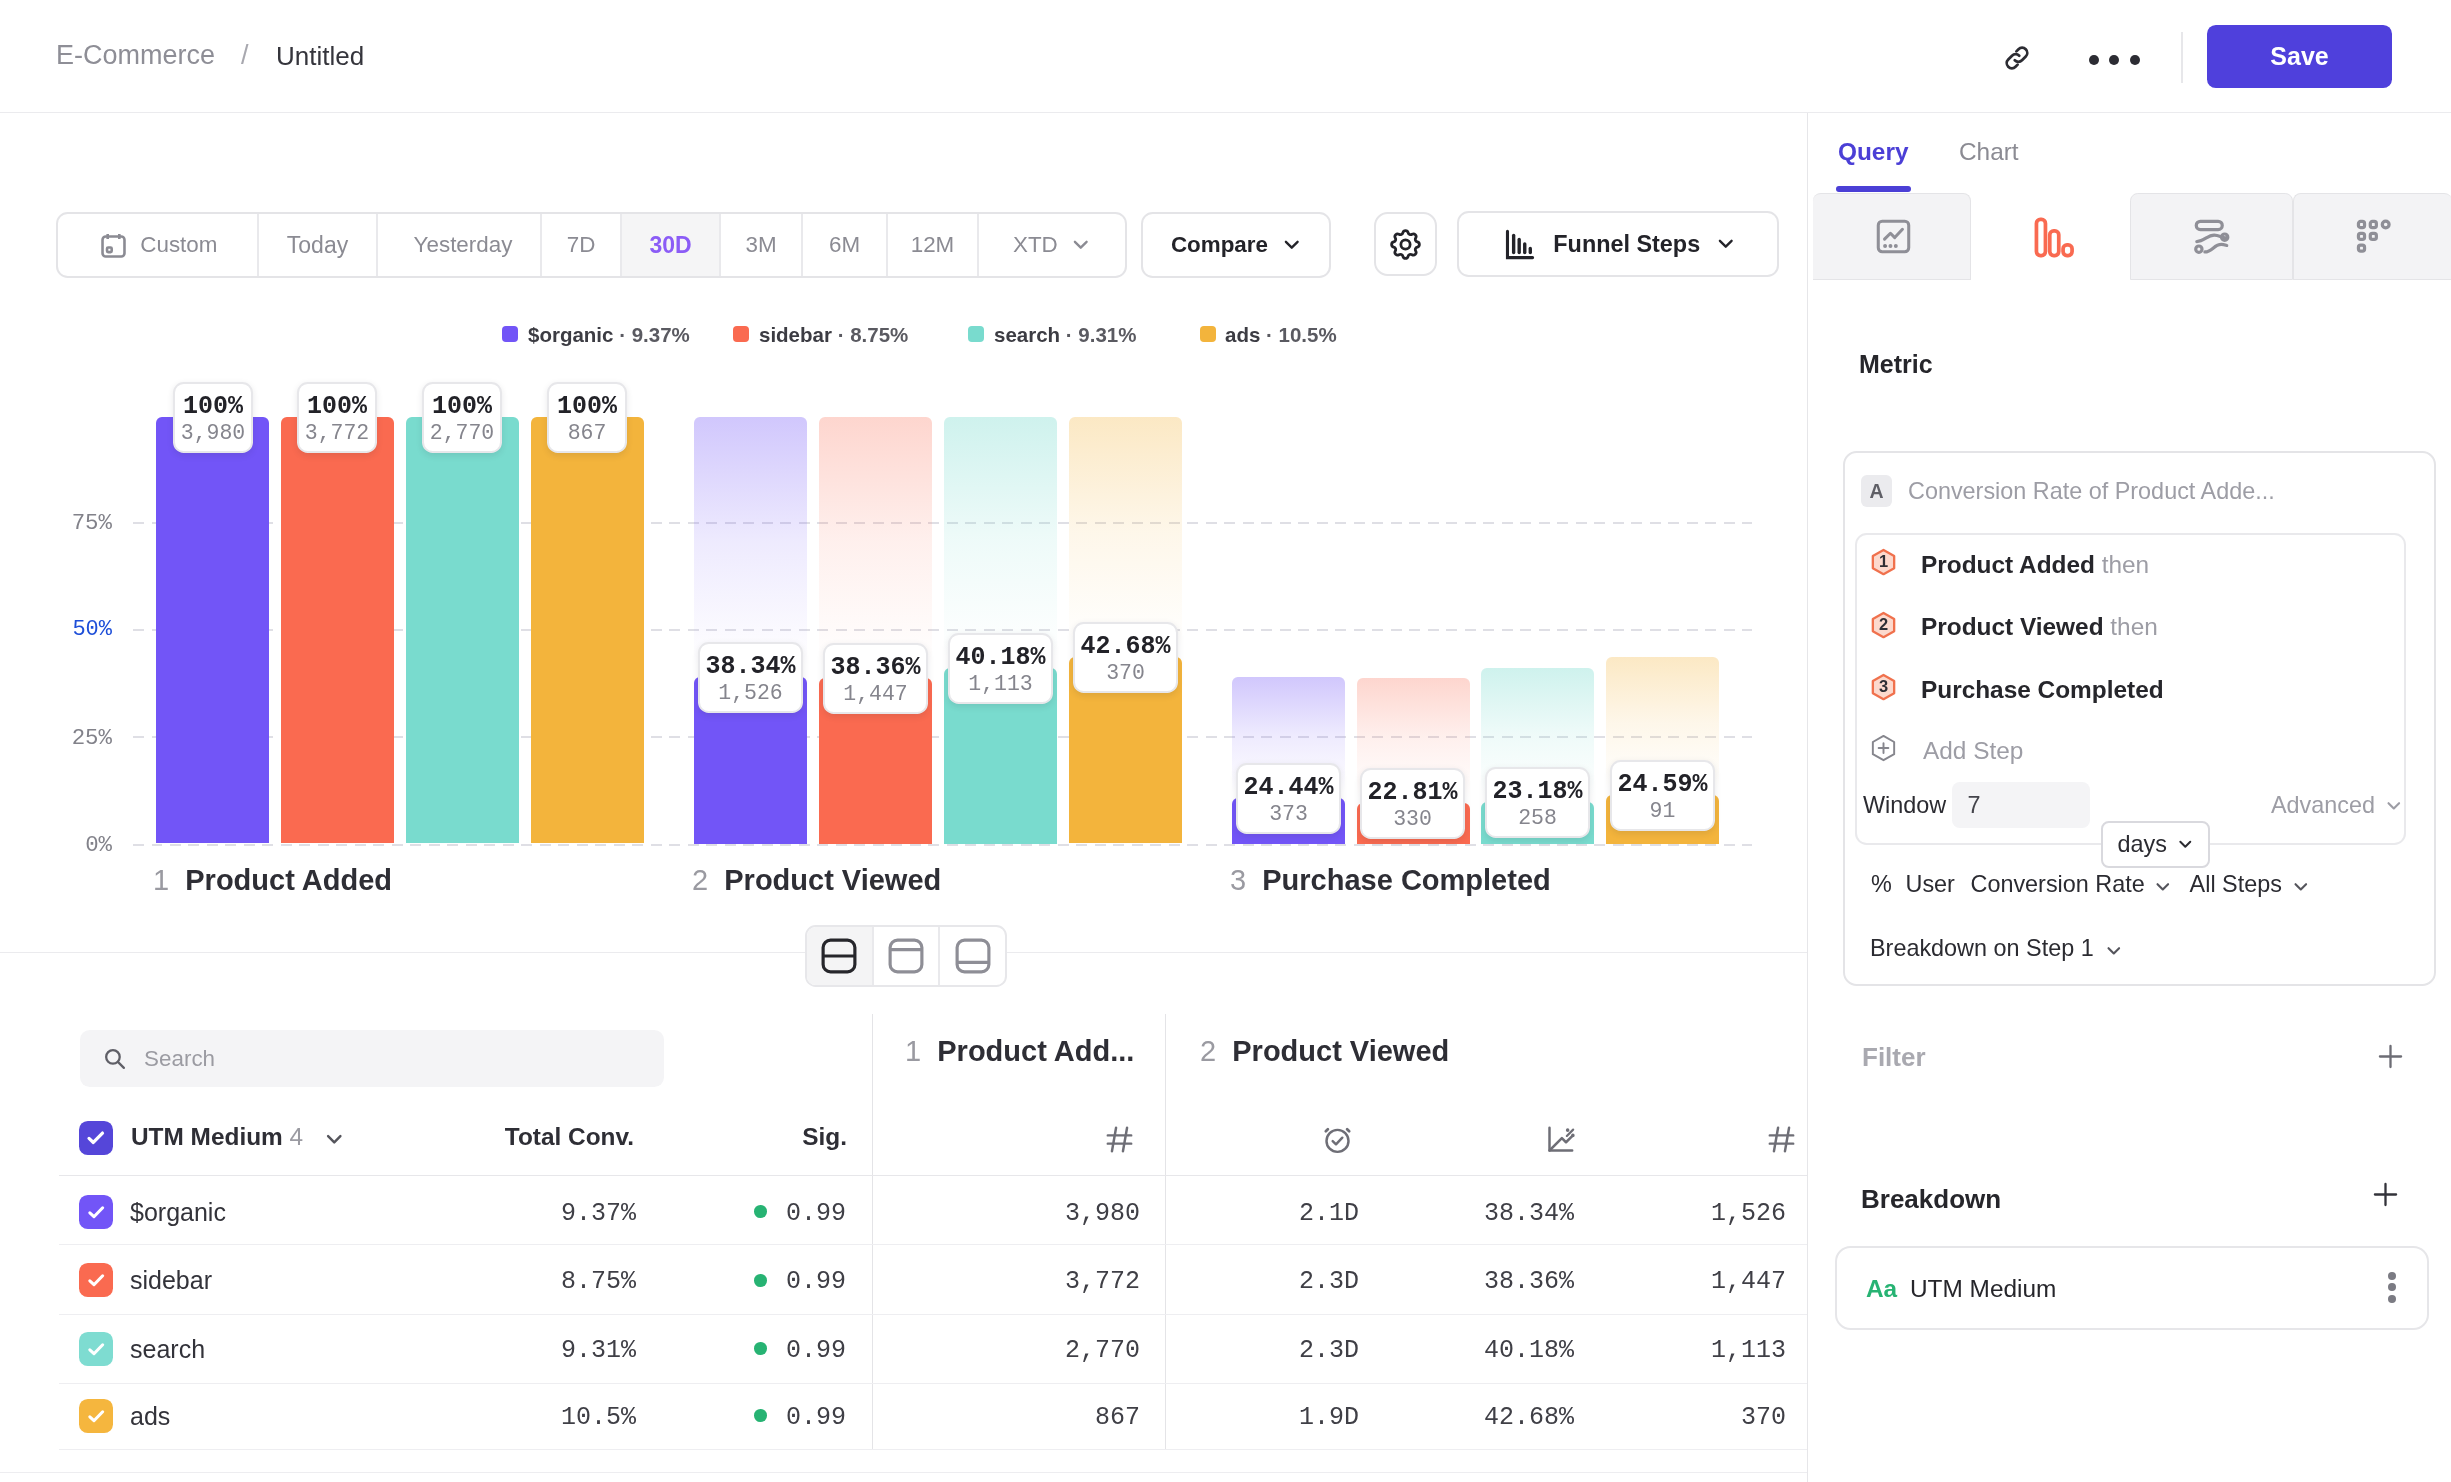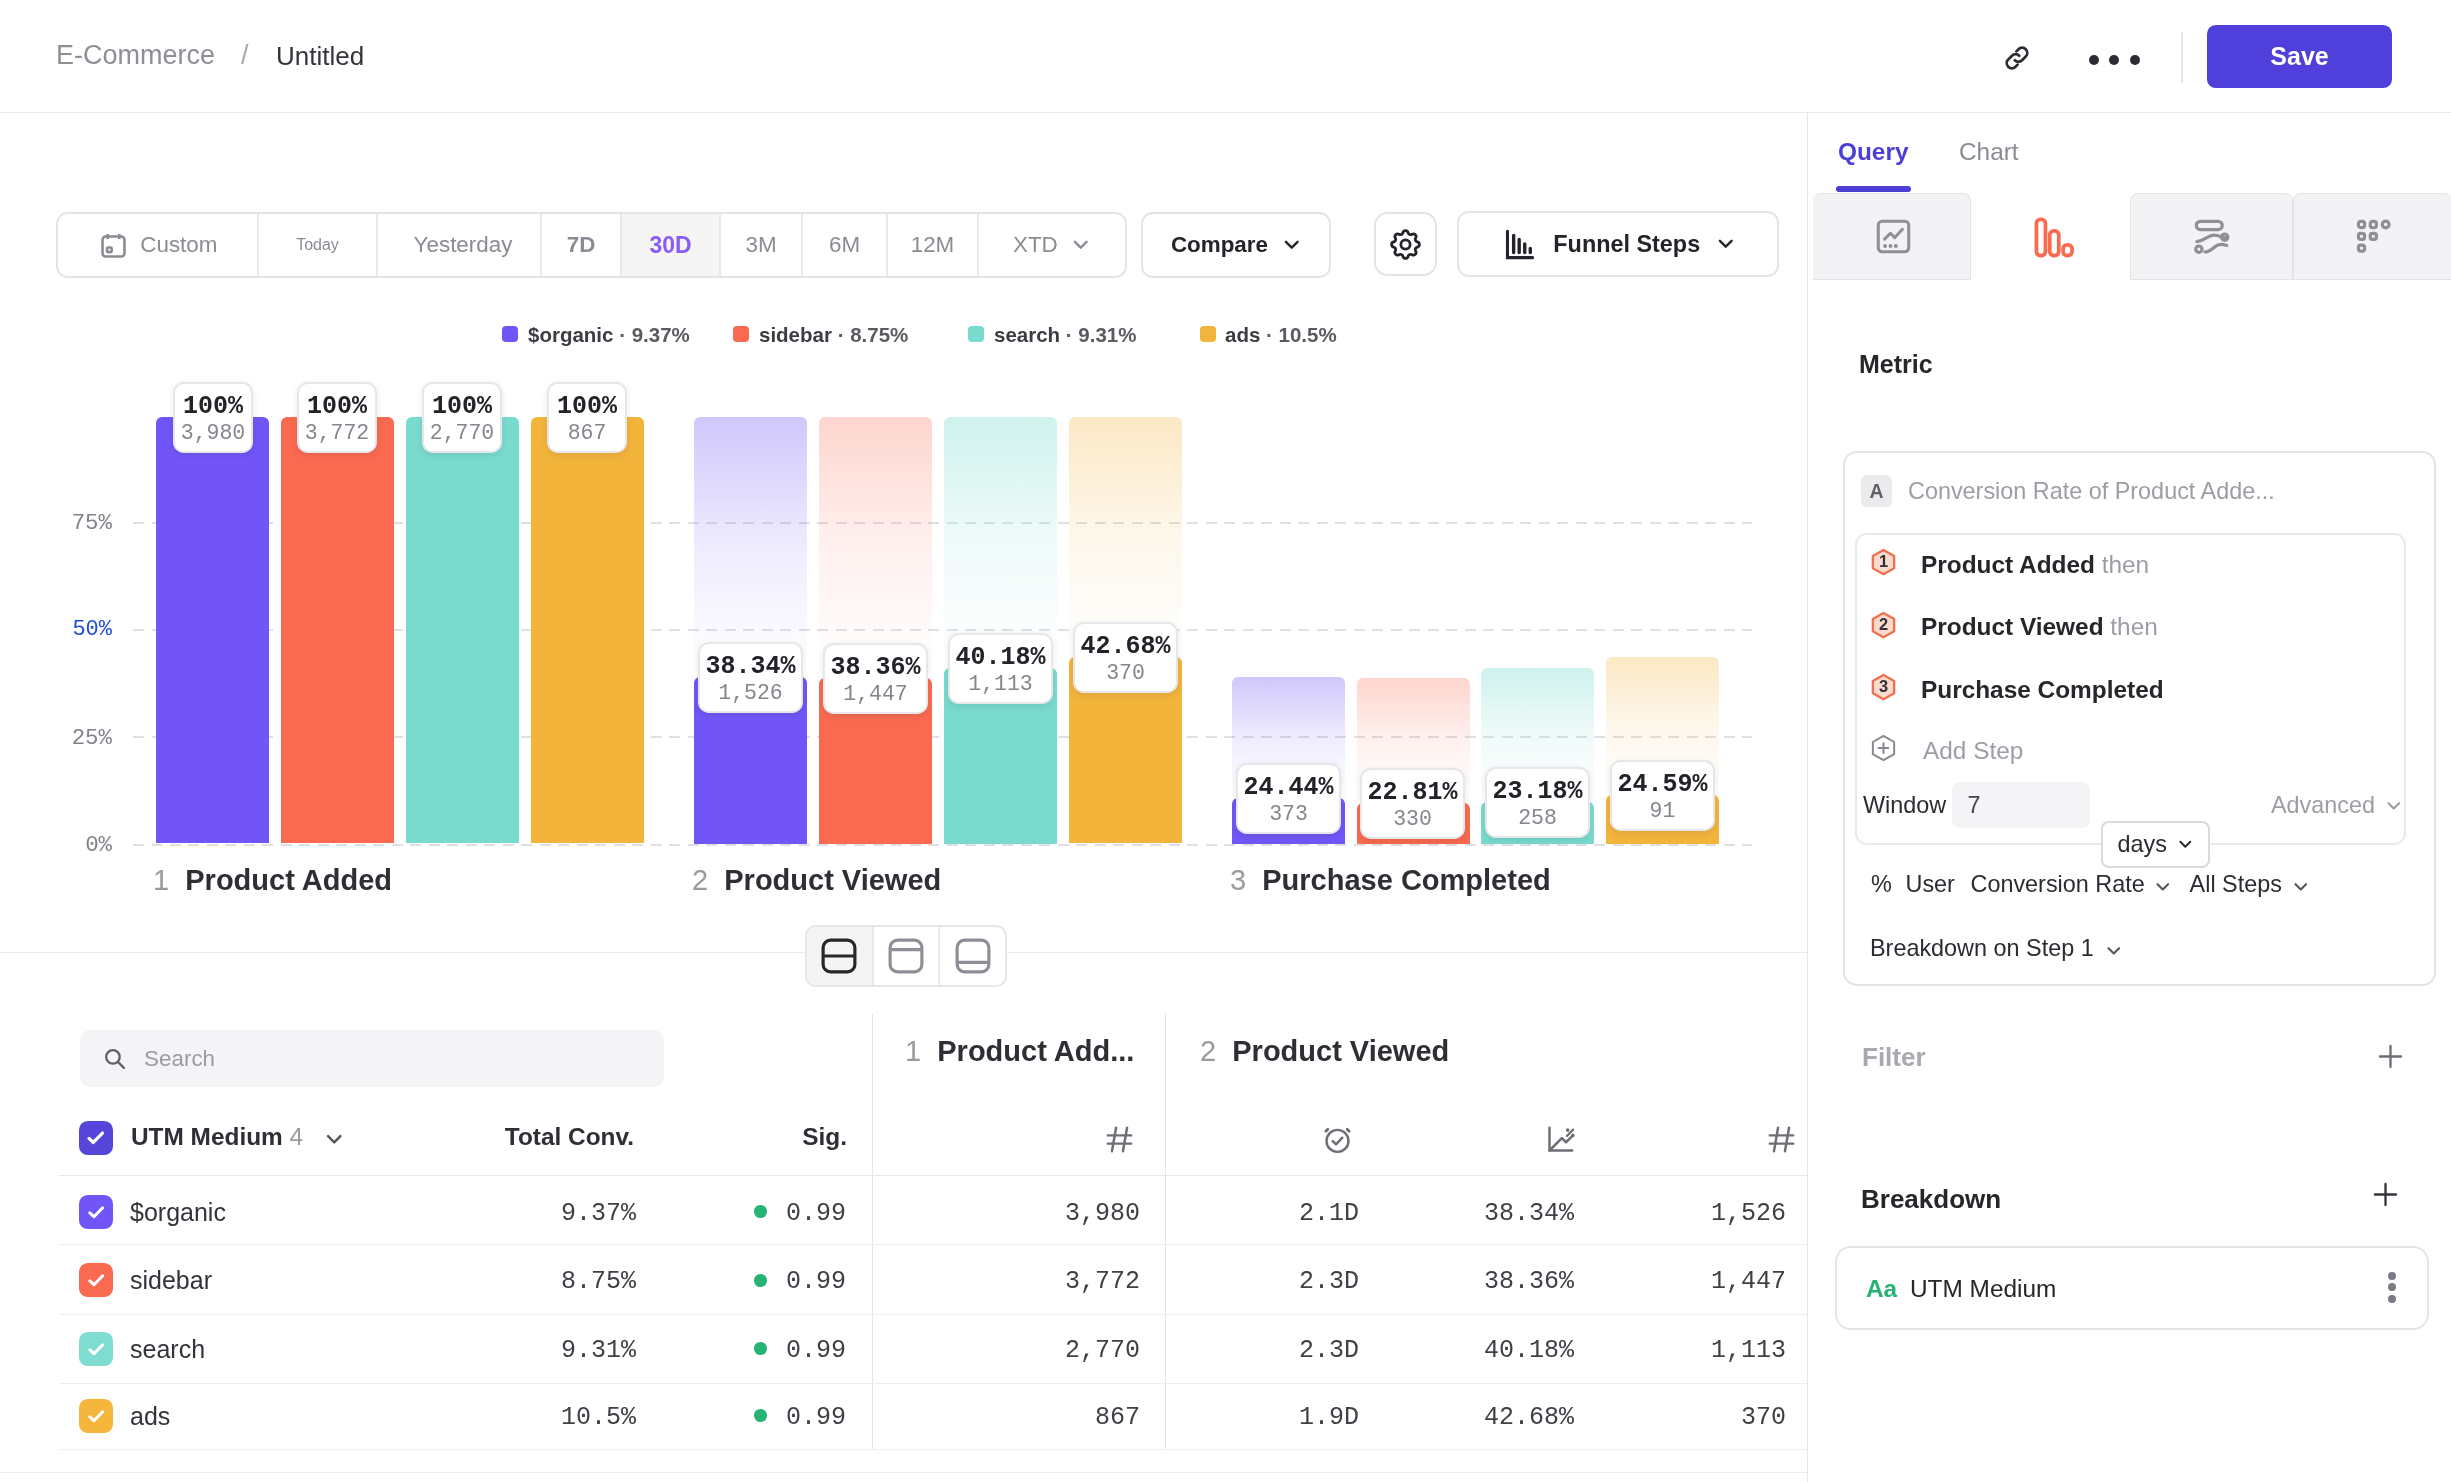--- a/index.html
+++ b/index.html
@@ -48,7 +48,7 @@
     </svg>
     Custom
   </div>
-  <div style="width:119px;border-right:2px solid #e9e9ec;display:flex;align-items:center;justify-content:center;color:#8b8b93;font-size:16px;">Today</div>
+  <div style="width:119px;border-right:2px solid #e9e9ec;display:flex;align-items:center;justify-content:center;color:#8b8b93;font-size:23px;">Today</div>
   <div style="width:164px;border-right:2px solid #e9e9ec;display:flex;align-items:center;justify-content:center;color:#8b8b93;font-size:22.4px;padding-left:8px;">Yesterday</div>
   <div style="width:80px;border-right:2px solid #e9e9ec;display:flex;align-items:center;justify-content:center;color:#8b8b93;font-size:22.4px;font-weight:bold;">7D</div>
   <div style="width:99px;border-right:2px solid #e9e9ec;display:flex;align-items:center;justify-content:center;color:#8b5cf6;font-size:23px;font-weight:bold;background:#f5f5f6;">30D</div>

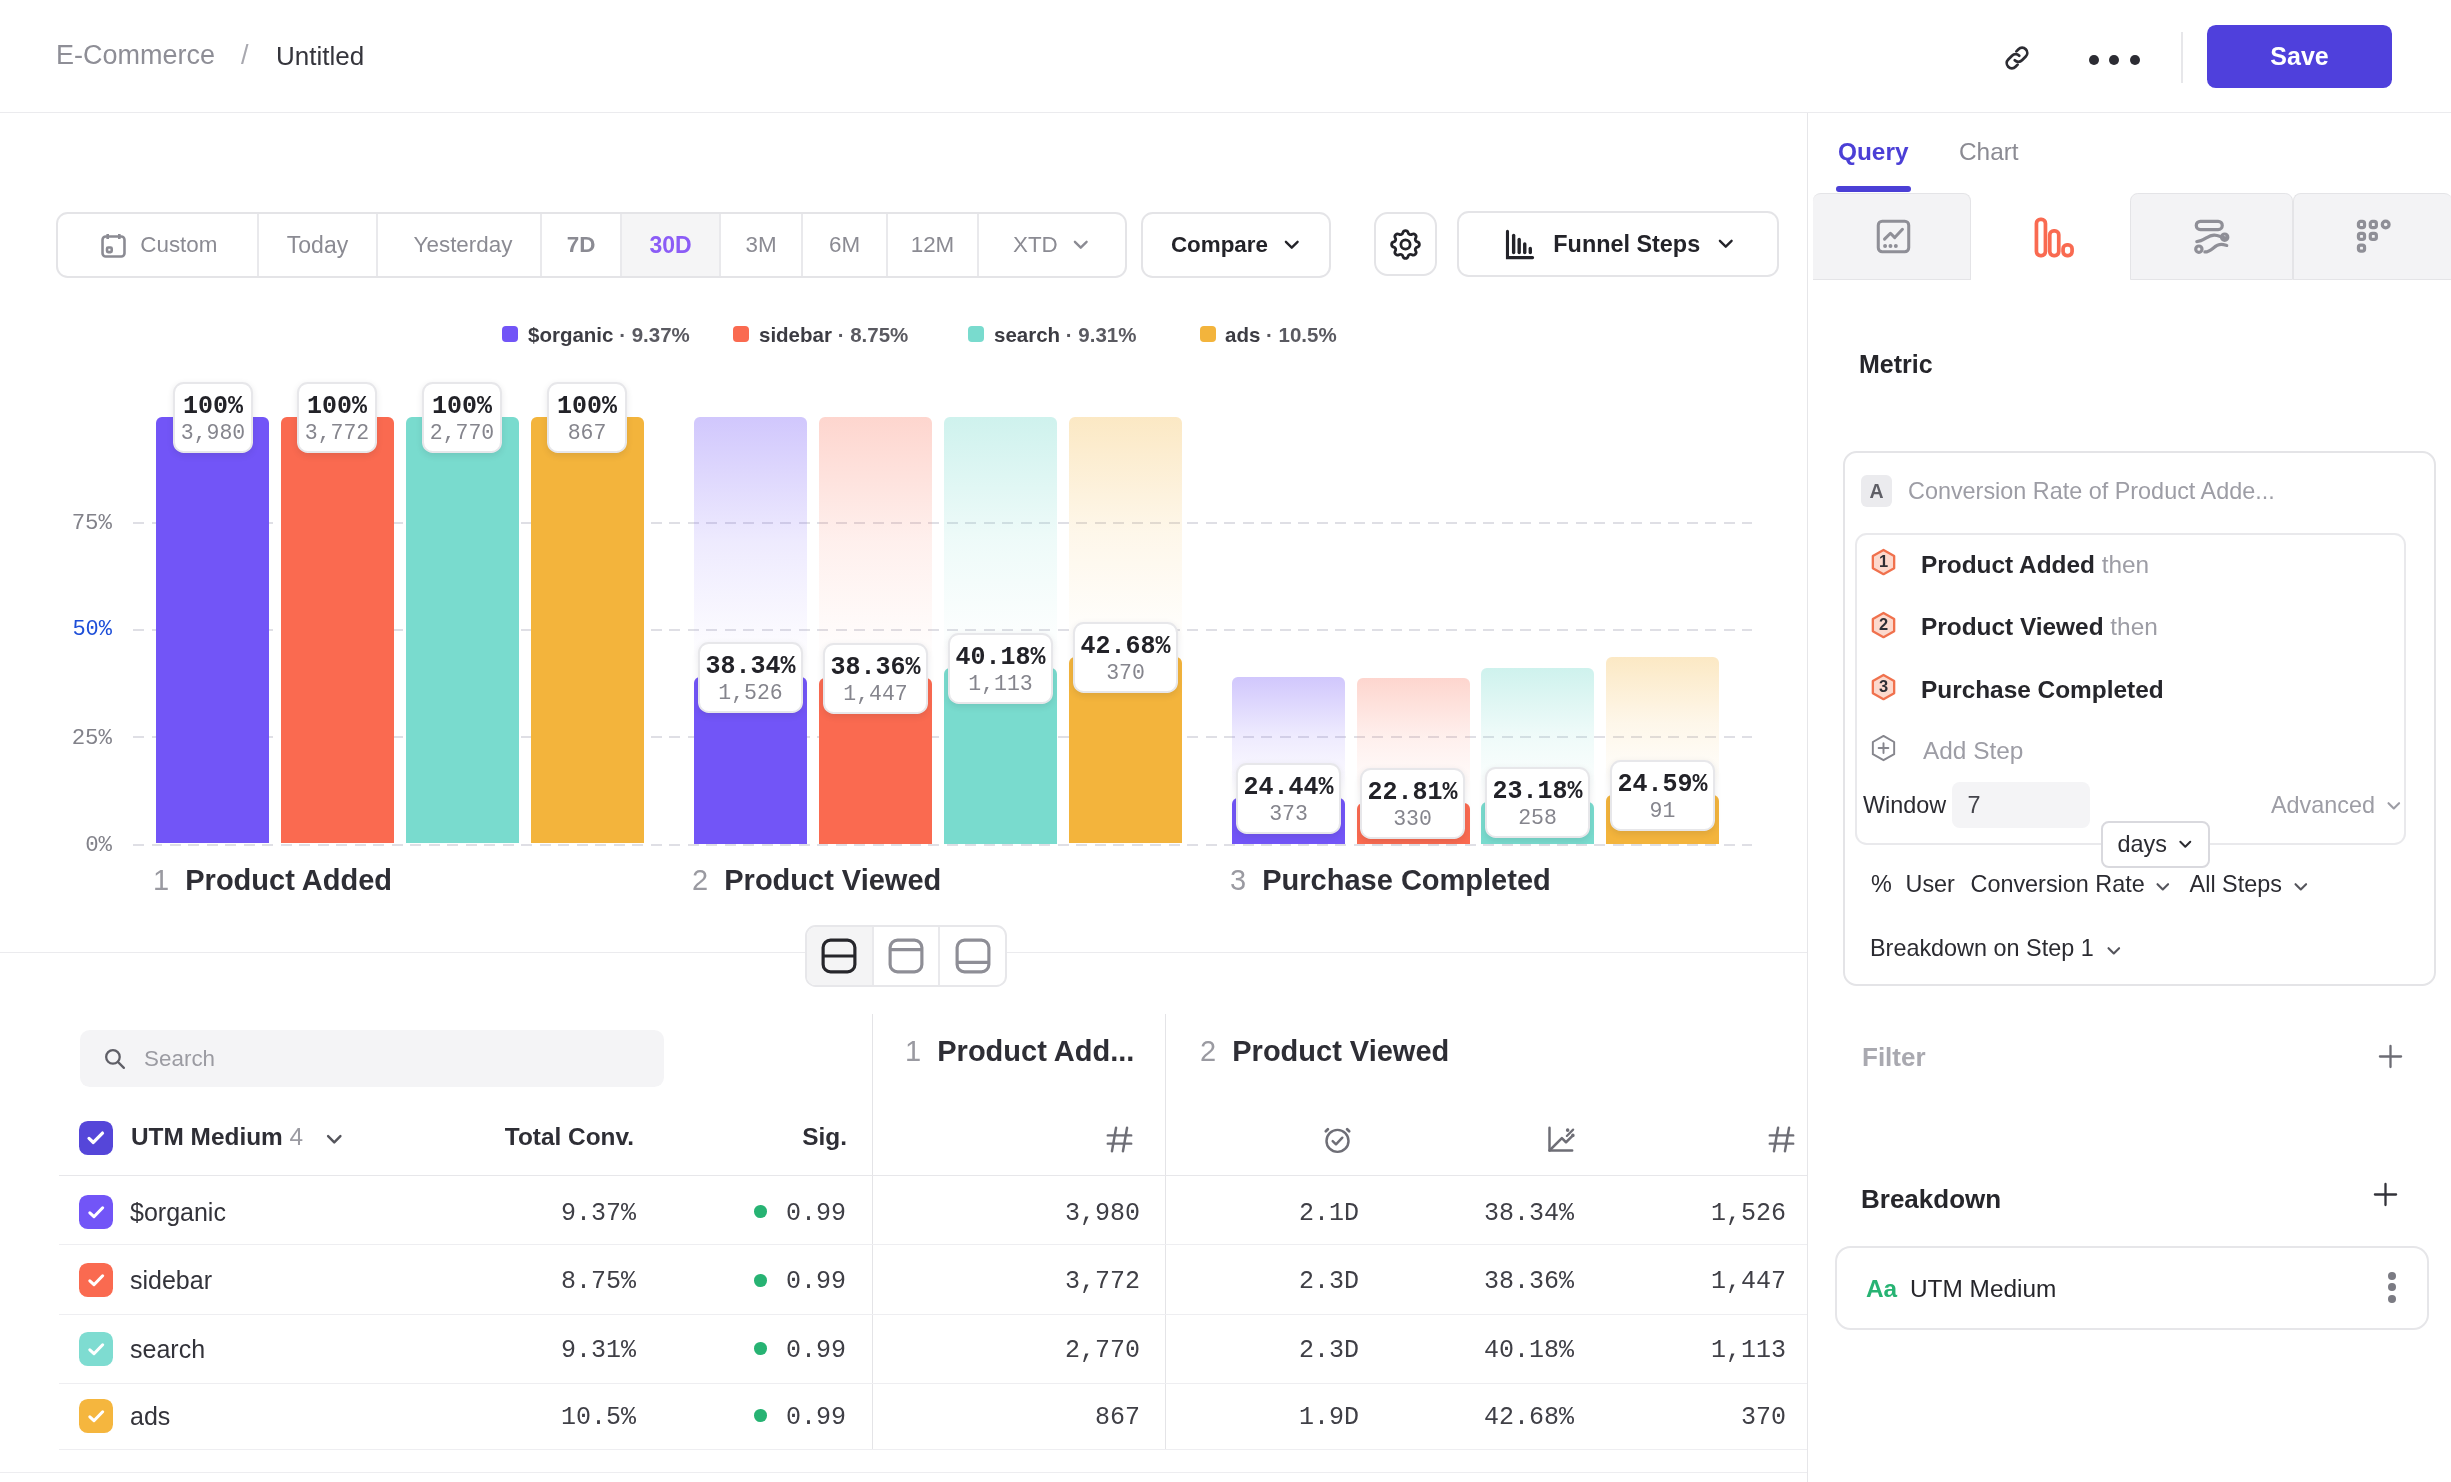--- a/index.html
+++ b/index.html
@@ -50,7 +50,7 @@
   </div>
   <div style="width:119px;border-right:2px solid #e9e9ec;display:flex;align-items:center;justify-content:center;color:#8b8b93;font-size:23px;">Today</div>
   <div style="width:164px;border-right:2px solid #e9e9ec;display:flex;align-items:center;justify-content:center;color:#8b8b93;font-size:22.4px;padding-left:8px;">Yesterday</div>
-  <div style="width:80px;border-right:2px solid #e9e9ec;display:flex;align-items:center;justify-content:center;color:#8b8b93;font-size:22.4px;font-weight:bold;">7D</div>
+  <div style="width:80px;border-right:2px solid #e9e9ec;display:flex;align-items:center;justify-content:center;color:#8b8b93;font-size:22.4px;">7D</div>
   <div style="width:99px;border-right:2px solid #e9e9ec;display:flex;align-items:center;justify-content:center;color:#8b5cf6;font-size:23px;font-weight:bold;background:#f5f5f6;">30D</div>
   <div style="width:82px;border-right:2px solid #e9e9ec;display:flex;align-items:center;justify-content:center;color:#8b8b93;font-size:22.4px;">3M</div>
   <div style="width:85px;border-right:2px solid #e9e9ec;display:flex;align-items:center;justify-content:center;color:#8b8b93;font-size:22.4px;">6M</div>

